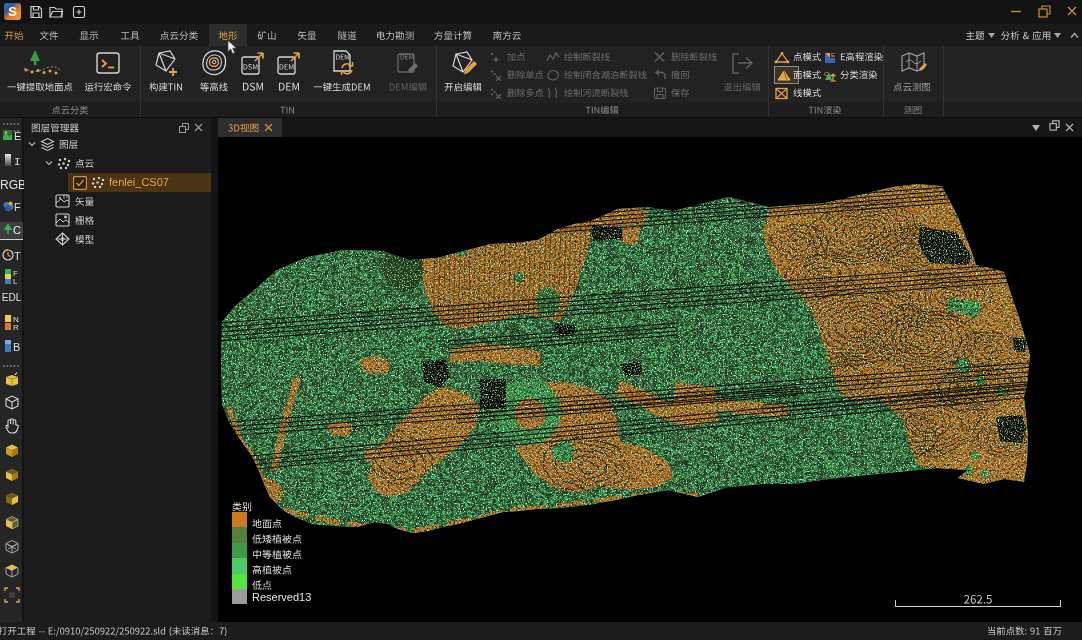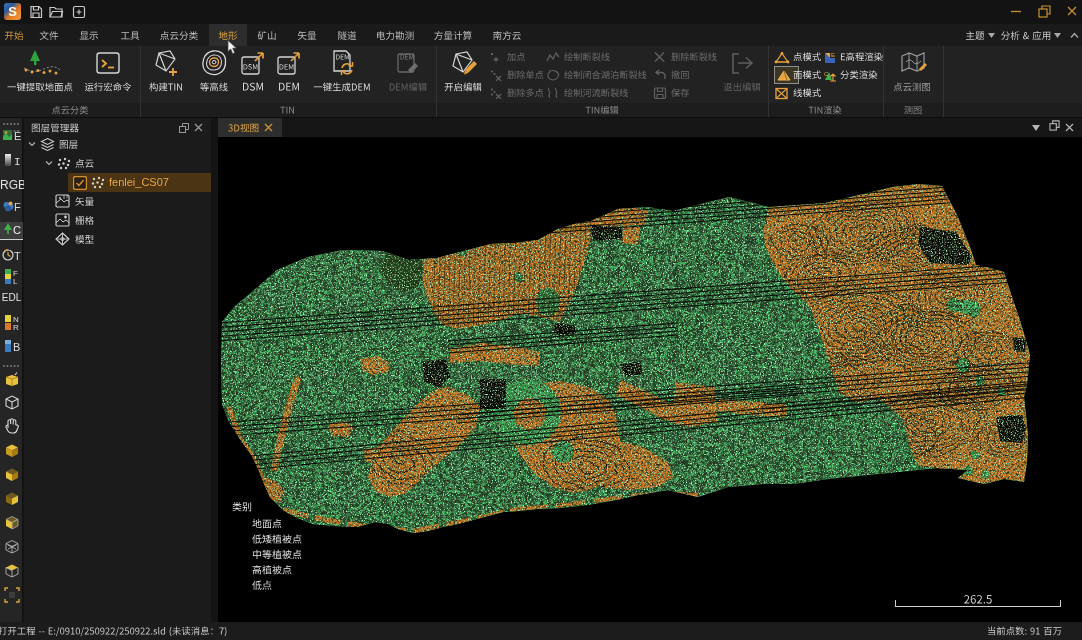--- a/index.html
+++ b/index.html
@@ -826,6 +826,25 @@
 <line x1="240" y1="286" x2="580" y2="258"></line>
 </g>
 </svg>
+    <div id="legend">
+      <div style="margin-bottom:6px;">&nbsp;</div>
+      <div class="legrow">
+          <div class="legsw" style="background:#cd7a1f;"></div>
+        </div>
+      <div class="legrow">
+          <div class="legsw" style="background:#57803b;"></div>
+        </div>
+      <div class="legrow">
+          <div class="legsw" style="background:#3c9b48;"></div>
+        </div>
+      <div class="legrow">
+          <div class="legsw" style="background:#4ecb68;"></div>
+        </div>
+      <div class="legrow">
+          <div class="legsw" style="background:#55e43e;"></div>
+        </div>
+      <div class="legrow"><div class="legsw" style="background:#9b9b9b;"></div>Reserved13</div>
+    </div>
     <div id="scalebar">
         <div id="scaleline"></div>
       </div>

